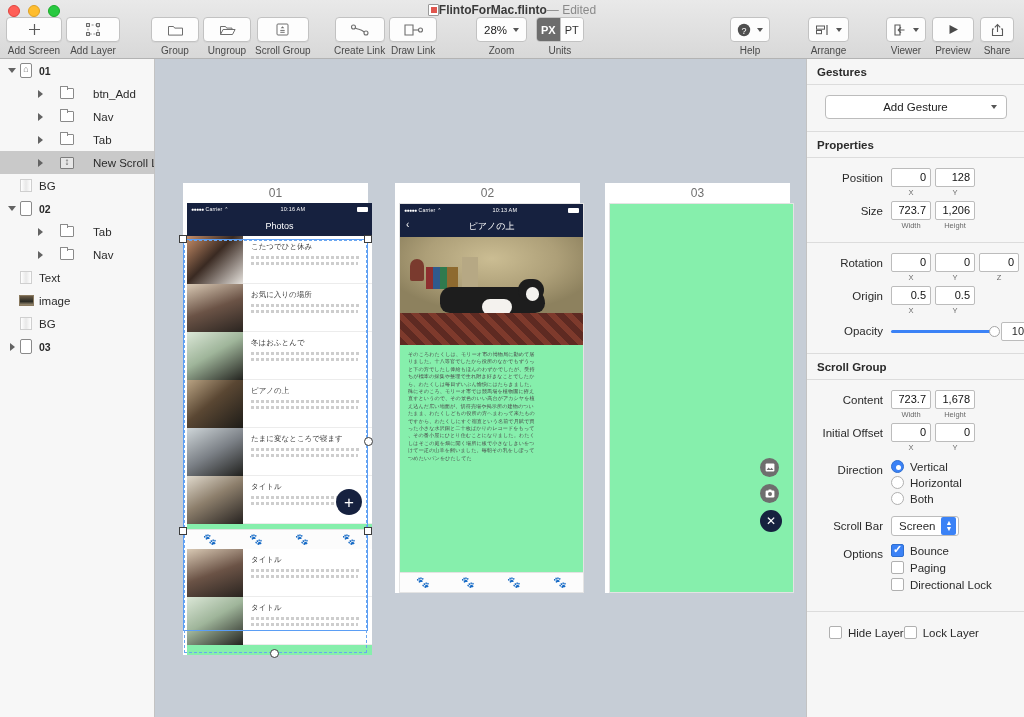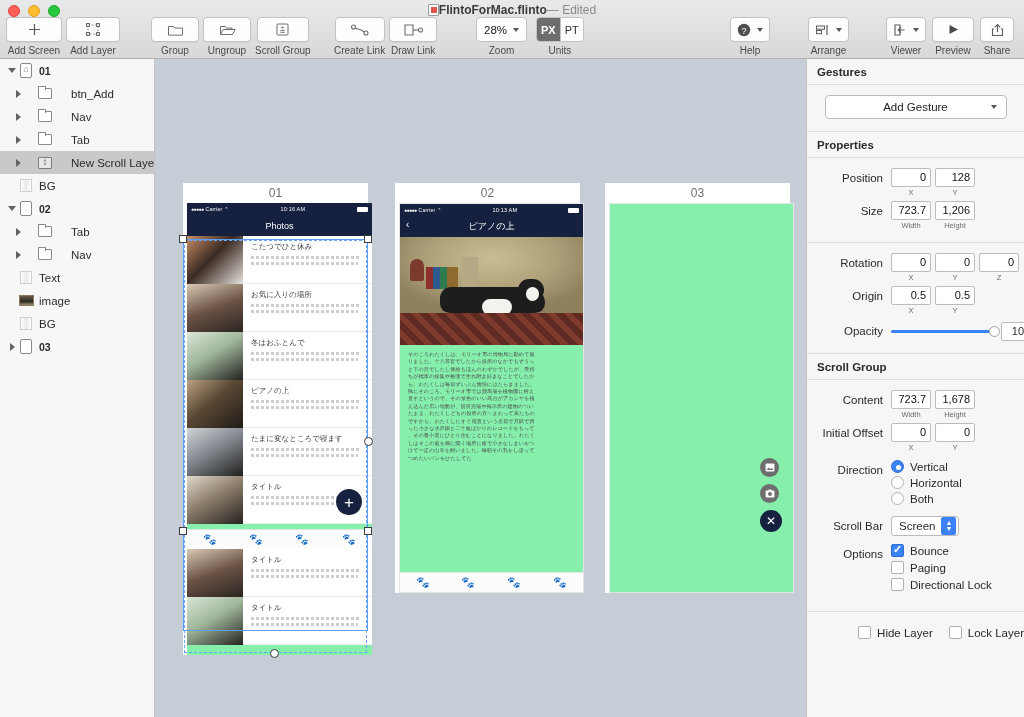--- a/index.html
+++ b/index.html
@@ -106,7 +106,7 @@
   .ic-screen.home::after { content:"\2302"; position:absolute; left:0; right:0; top:-2px; text-align:center; font-size:9px; color:#666; line-height:15px;}
   .ic-rect { width: 12px; height: 13px; background: linear-gradient(to right,#fff 0%,#e8e8e8 50%,#fff 100%); border:1px solid #cfcfcf;}
   .ic-img { width: 15px; height: 11px; background: linear-gradient(to bottom,#6b5b45 0%,#2a2a24 60%,#9c8e72 100%); border: 1px solid #8a7a60;}
-  .lindent1 { padding-left: 12px; gap: 13px; }
+  .lindent1 { padding-left: 34px; gap: 13px; }
   .lindent2 { }
 
   

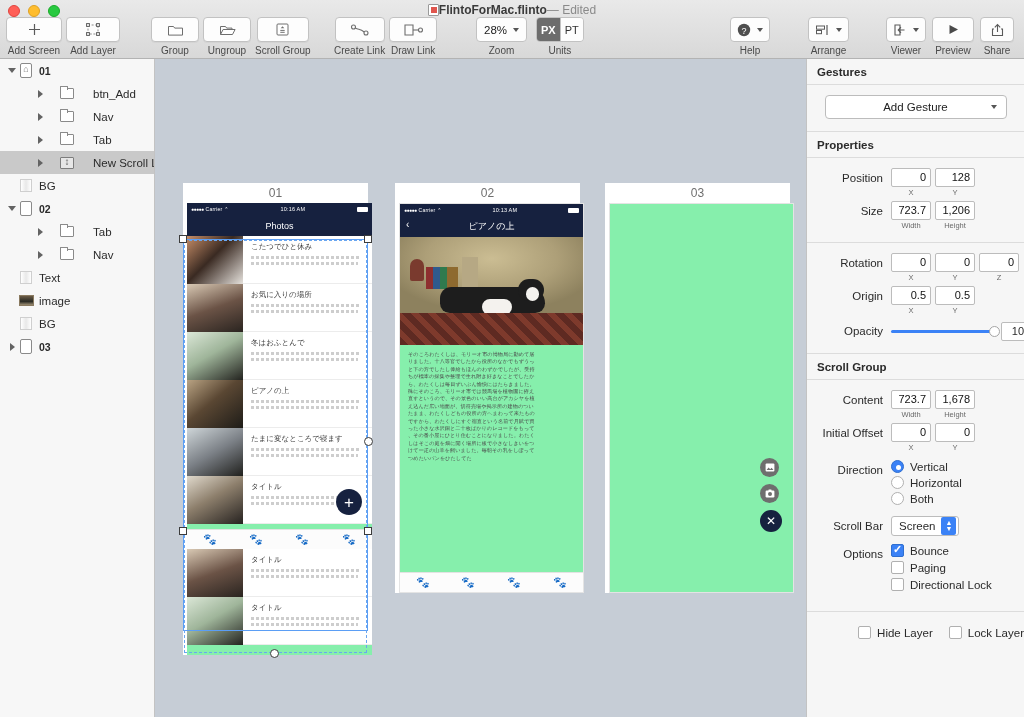--- a/index.html
+++ b/index.html
@@ -226,7 +226,7 @@
     width: 15px; height: 18px; background:#3b82f6; border-radius:2px; color:#fff;
     display:flex; flex-direction:column; align-items:center; justify-content:center; line-height: 6px; font-size:7px;
   }
-  .footer-checks { display:flex; gap: 16px; padding: 14px 0 0 22px; justify-content: flex-end; }
+  .footer-checks { display:flex; padding: 14px 0 0 22px; }
 </style>
 </head>
 <body>

